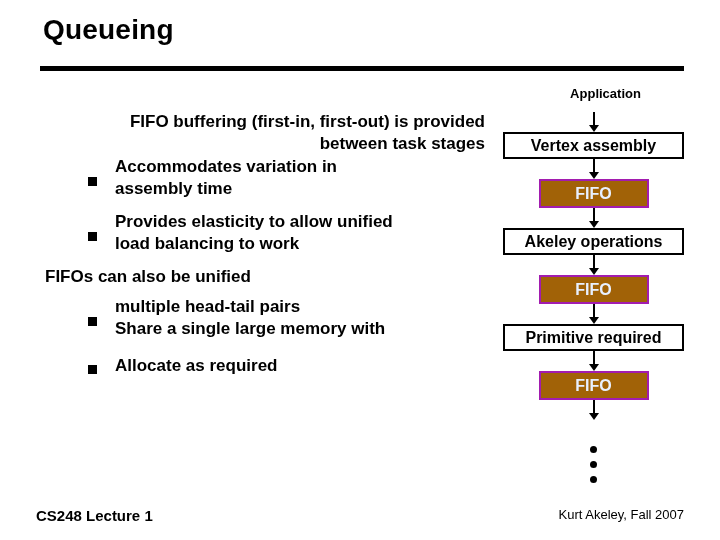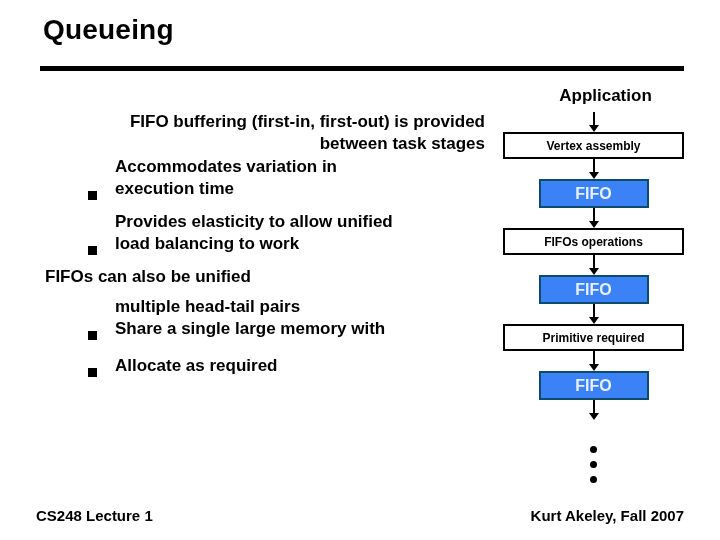--- a/index.html
+++ b/index.html
@@ -46,7 +46,7 @@
     display: flex; flex-direction: column; align-items: center;
   }
   .src-label {
-    height: 26px; font-size: 17px; font-weight: 600;
+    height: 26px; font-size: 13px; font-weight: 600;
     display: flex; align-items: flex-start; justify-content: center; margin-left: 24px;
   }
   .arrow { height: 20px; display: flex; flex-direction: column; align-items: center; }

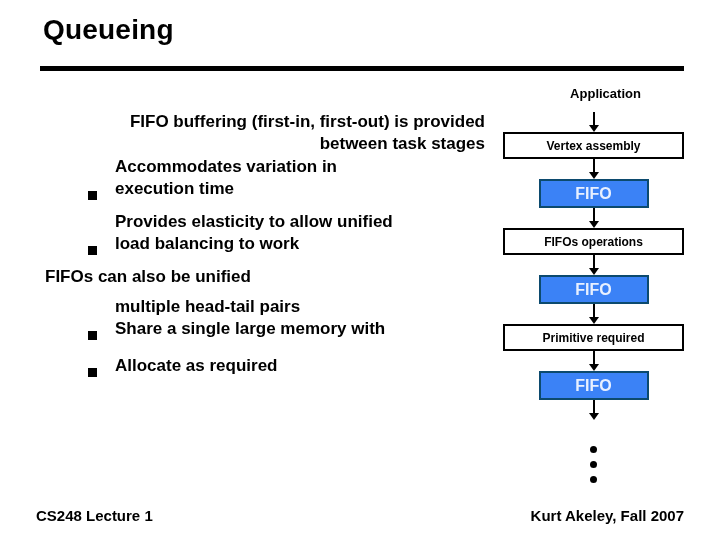--- a/index.html
+++ b/index.html
@@ -61,7 +61,7 @@
     width: 181px; height: 27px;
     background: #ffffff; border: 2px solid #000000;
     display: flex; align-items: center; justify-content: center;
-    font-size: 12px; font-weight: 600;
+    font-size: 16px; font-weight: 600;
   }
   .fifo-box {
     box-sizing: border-box;

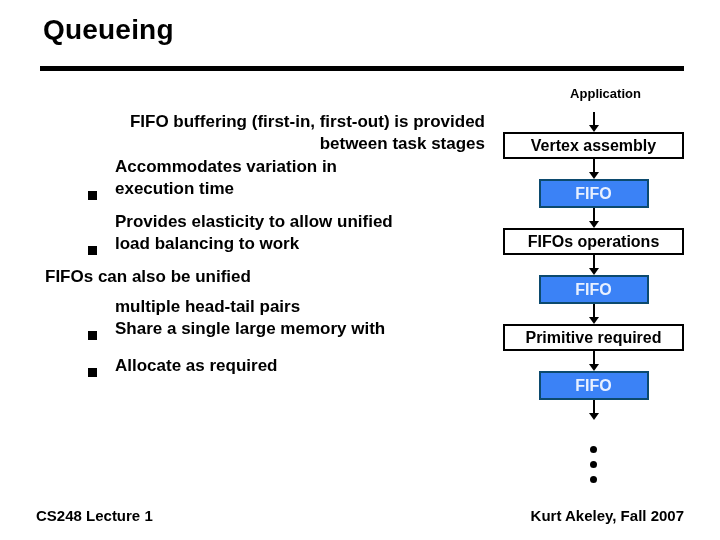--- a/index.html
+++ b/index.html
@@ -29,7 +29,7 @@
   .para1 .cont { padding-left: 30px; }
   .para2 { position: absolute; left: 45px; top: 266px; width: 440px; }
 
-  .bullet { position: absolute; left: 88px; display: flex; align-items: flex-end; }
+  .bullet { position: absolute; left: 88px; display: flex; align-items: center; }
   .bullet .marker {
     width: 9px; height: 9px; background: #000000;
     margin-top: 7px; flex: 0 0 auto;

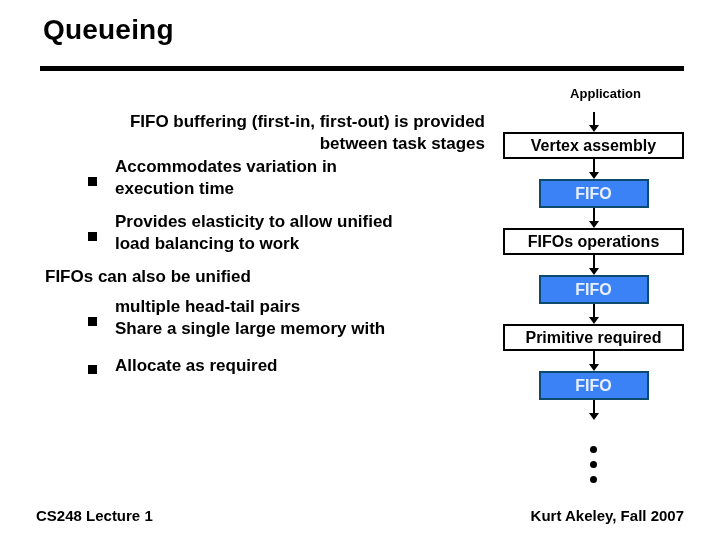--- a/index.html
+++ b/index.html
@@ -101,7 +101,7 @@
     <div class="marker"></div>
     <div class="btext">
       <div>Accommodates variation in</div>
-      <div>execution time</div>
+      <div>assembly time</div>
     </div>
   </div>
 

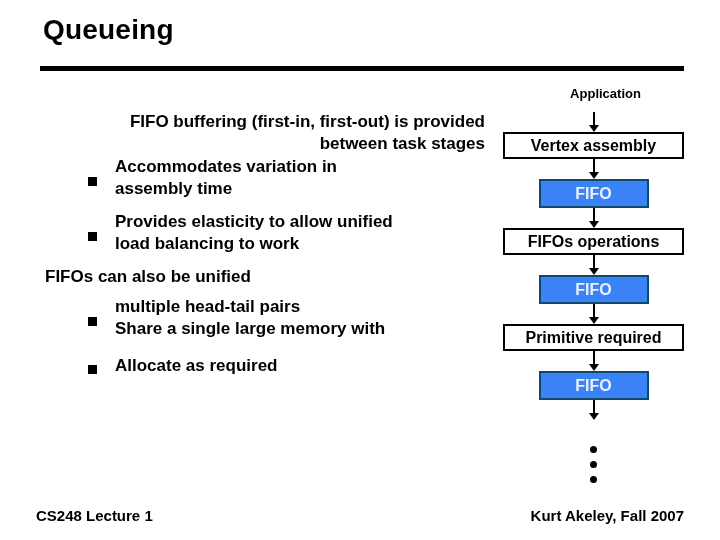--- a/index.html
+++ b/index.html
@@ -66,7 +66,7 @@
   .fifo-box {
     box-sizing: border-box;
     width: 110px; height: 29px;
-    background: #3b82f6; border: 2px solid #0c4a6e;
+    background: #a16207; border: 2px solid #a21caf;
     color: #E8F0FF;
     display: flex; align-items: center; justify-content: center;
     font-size: 16px; font-weight: 600;

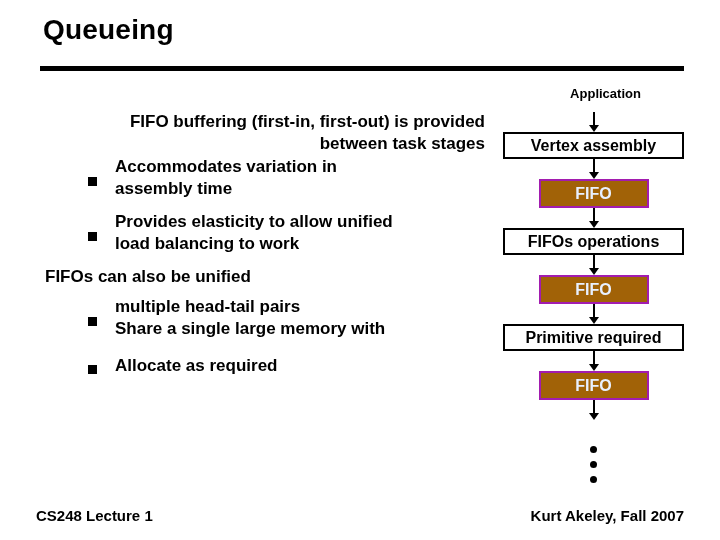--- a/index.html
+++ b/index.html
@@ -153,7 +153,7 @@
       <div class="head"></div>
     </div>
 
-    <div class="stage-box">FIFOs operations</div>
+    <div class="stage-box">Akeley operations</div>
 
     <div class="arrow">
       <div class="line"></div>

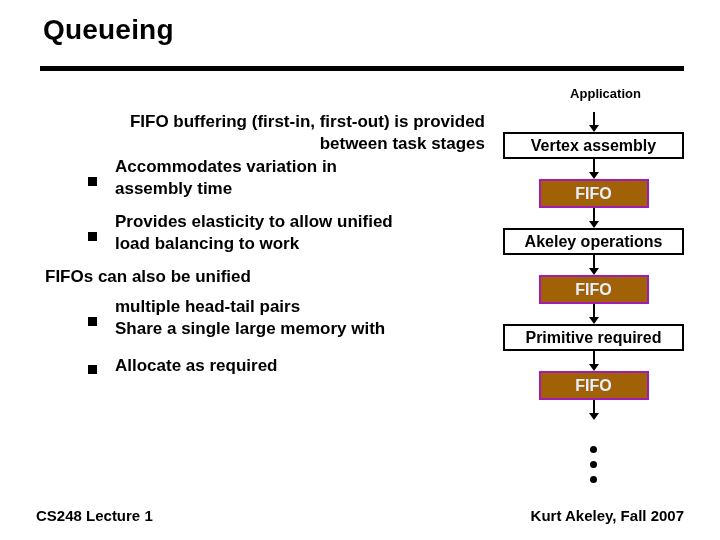--- a/index.html
+++ b/index.html
@@ -81,7 +81,7 @@
   }
   .footer-right {
     position: absolute; right: 36px; top: 507px;
-    font-size: 15px; font-weight: 700;
+    font-size: 13px; font-weight: 400;
   }
 </style>
 </head>

